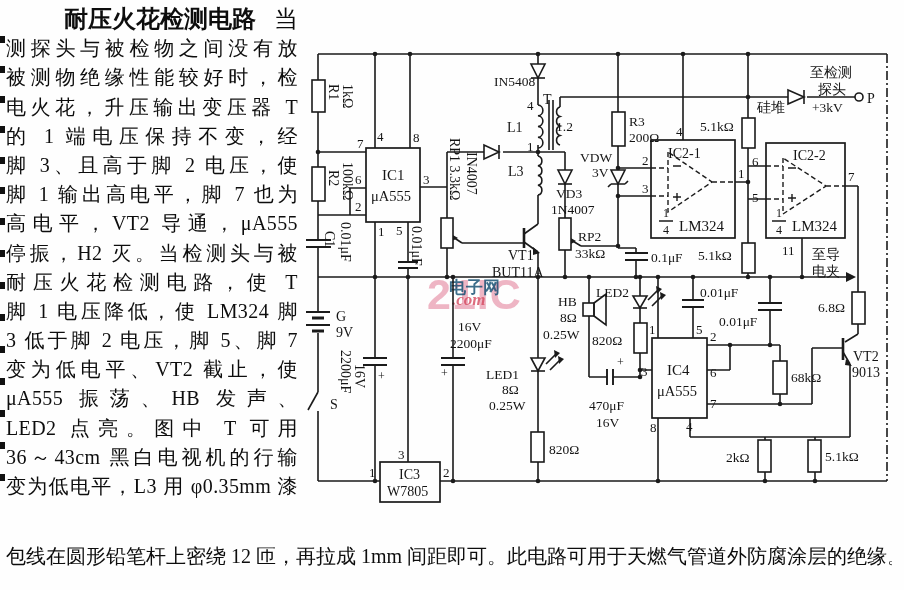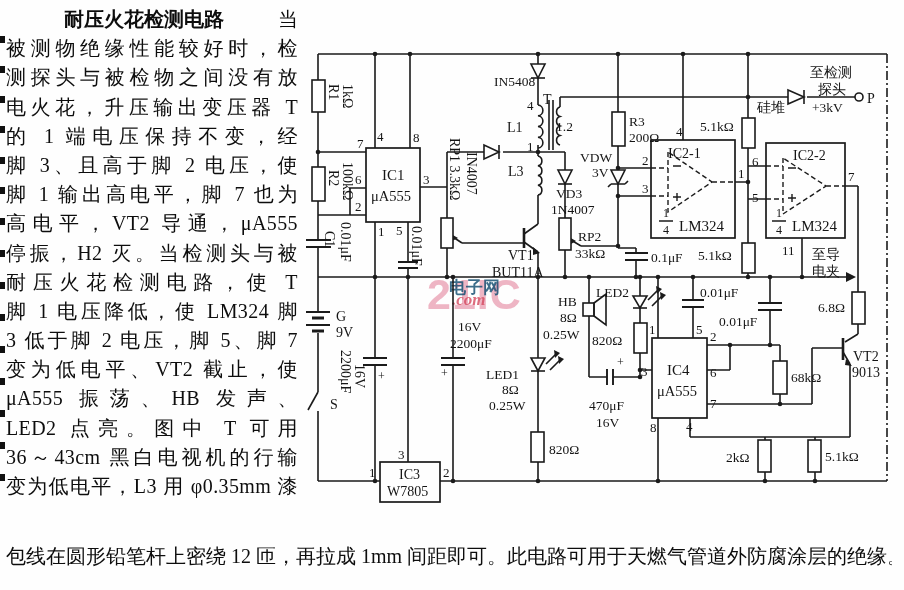--- a/index.html
+++ b/index.html
@@ -9,7 +9,7 @@
   .tl{font-size:20px;line-height:29.2px;height:29.2px;white-space:nowrap;
       text-align:justify;text-align-last:justify;letter-spacing:.4px;overflow:hidden;}
   .title-line{display:flex;justify-content:space-between;padding-left:58px;
-      font-size:20px;line-height:29.2px;height:29.2px;}
+      font-size:24px;line-height:29.2px;height:29.2px;}
   .title-line .tb{font-weight:bold;}
   .footer{position:absolute;left:6px;top:542px;width:886px;font-size:20px;line-height:28px;
       color:#0d0d0d;text-align:justify;text-align-last:justify;white-space:nowrap;overflow:hidden;}

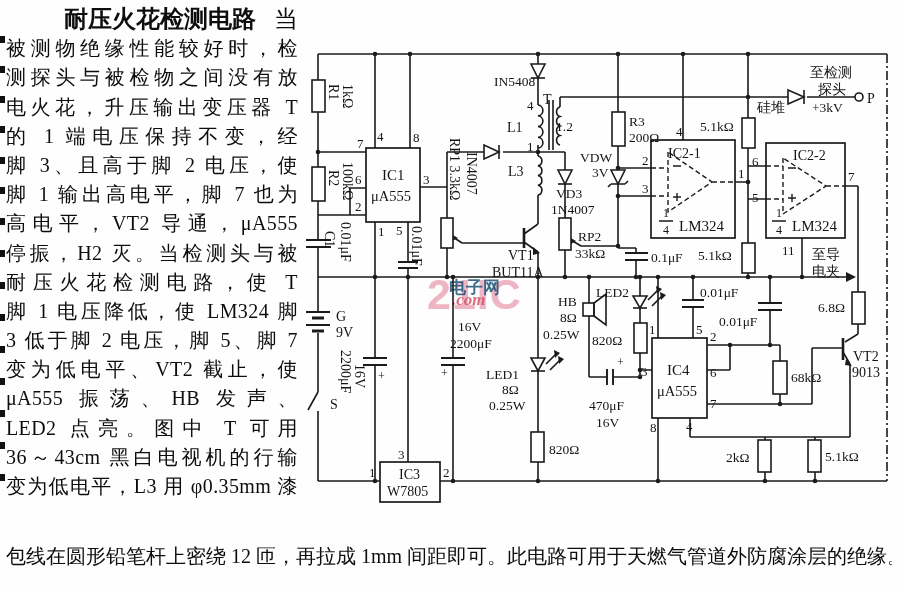--- a/index.html
+++ b/index.html
@@ -33,8 +33,8 @@
       <span class="tb">耐压火花检测电路</span>
       <span>当</span>
     </div>
+    <div class="tl">测探头与被检物之间没有放</div>
     <div class="tl">被测物绝缘性能较好时，检</div>
-    <div class="tl">测探头与被检物之间没有放</div>
     <div class="tl">电火花，升压输出变压器 T</div>
     <div class="tl">的 1 端电压保持不变，经</div>
     <div class="tl">脚 3、且高于脚 2 电压，使</div>

